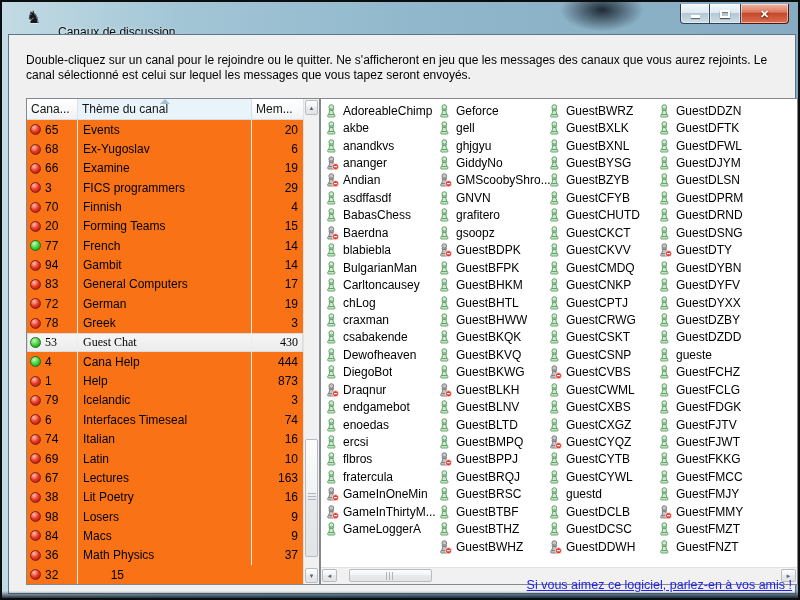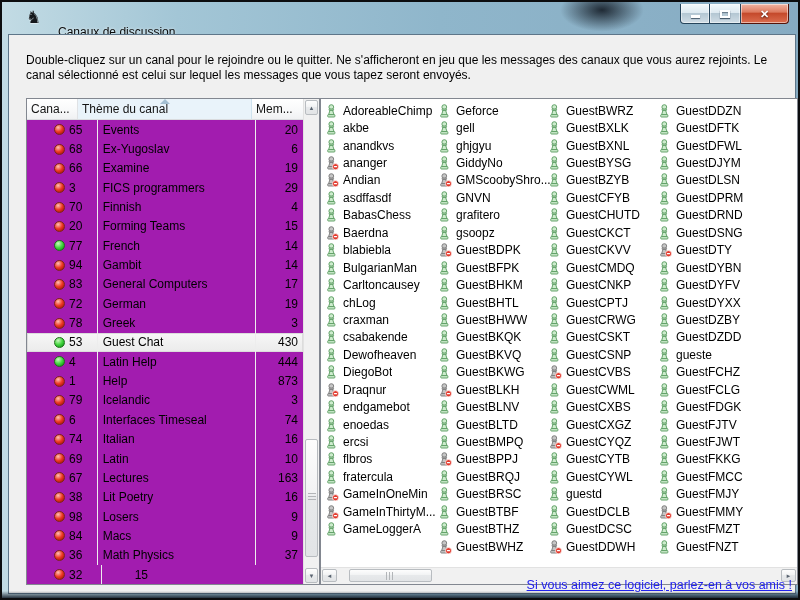--- a/index.html
+++ b/index.html
@@ -46,7 +46,7 @@
 
   
   .channel-table{position:absolute;left:17px;top:63px;width:294px;height:487px;
-    background:#a21caf;border:1px solid #828790;}
+    background:#f97316;border:1px solid #828790;}
   .thead{position:absolute;left:0;top:0;right:16px;height:21px;display:flex;
     background:linear-gradient(180deg,#ffffff,#f8f9fa 55%,#f0f1f3);
     border-bottom:1px solid #d9dbde;font-size:12px;color:#141414;}

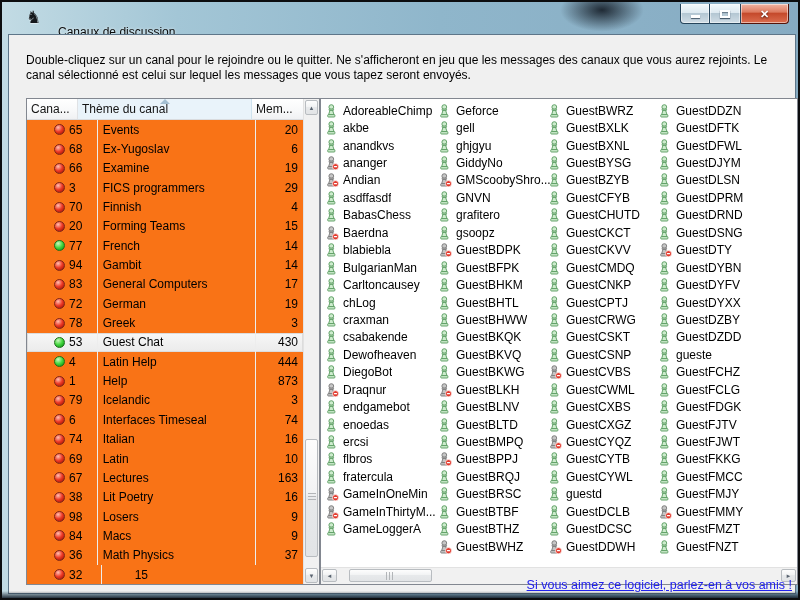--- a/index.html
+++ b/index.html
@@ -60,7 +60,7 @@
     border-bottom:5px solid #a3bfd2;}
 
   .tbody{position:absolute;left:0;top:21px;right:16px;bottom:0;overflow:hidden;}
-  .crow{display:flex;height:19.35px;align-items:center;font-size:12px;color:#000;padding-left:24px;}
+  .crow{display:flex;height:19.35px;align-items:center;font-size:12px;color:#000;}
   .crow.selected{background:linear-gradient(180deg,#f7f7f7,#ebebeb);
     box-shadow:inset 0 0 0 1px #dcdcdc;}
   .cell{height:100%;display:flex;align-items:center;overflow:hidden;white-space:nowrap;}

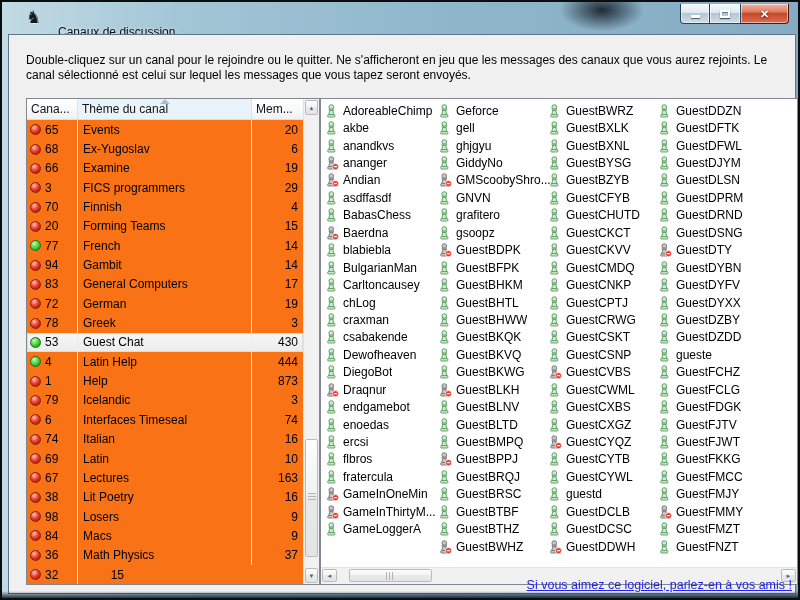--- a/index.html
+++ b/index.html
@@ -62,7 +62,7 @@
   .tbody{position:absolute;left:0;top:21px;right:16px;bottom:0;overflow:hidden;}
   .crow{display:flex;height:19.35px;align-items:center;font-size:12px;color:#000;}
   .crow.selected{background:linear-gradient(180deg,#f7f7f7,#ebebeb);
-    box-shadow:inset 0 0 0 1px #dcdcdc;}
+    box-shadow:inset 0 0 0 1px #dcdcdc;font-family:Liberation Serif, serif;}
   .cell{height:100%;display:flex;align-items:center;overflow:hidden;white-space:nowrap;}
   .cell.c1{width:51px;padding-left:3px;border-right:1px solid #ededed;}
   .cell.c2{width:174px;padding-left:5px;border-right:1px solid #ededed;}

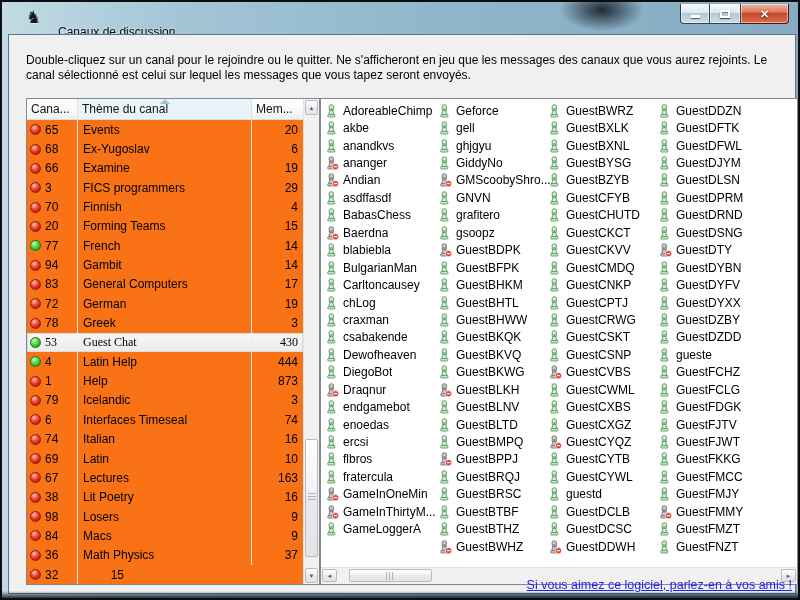--- a/index.html
+++ b/index.html
@@ -240,7 +240,7 @@
               <span class="led green"></span>
               <span class="chnum">4</span>
             </div>
-            <div class="cell c2">Latin Help</div>
+            <div class="cell c2">Cana Help</div>
             <div class="cell c3">444</div>
           </div>
           <div class="crow">

